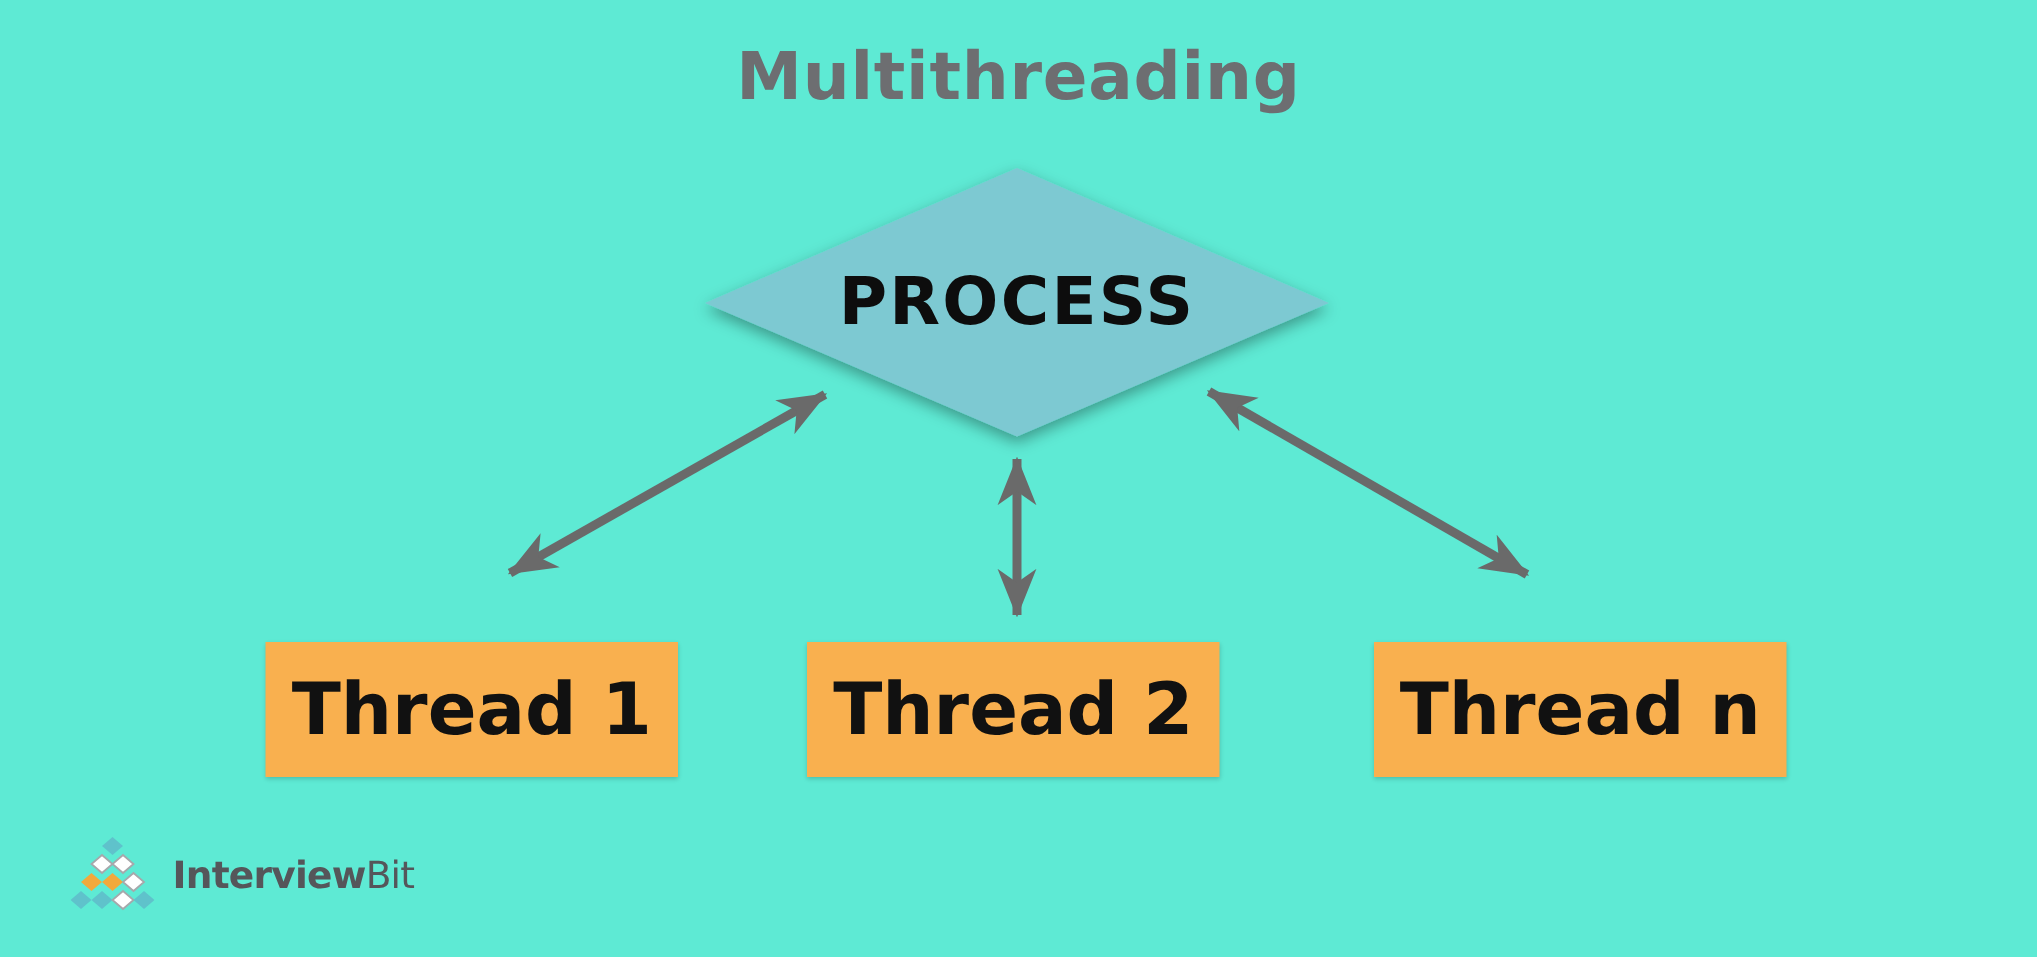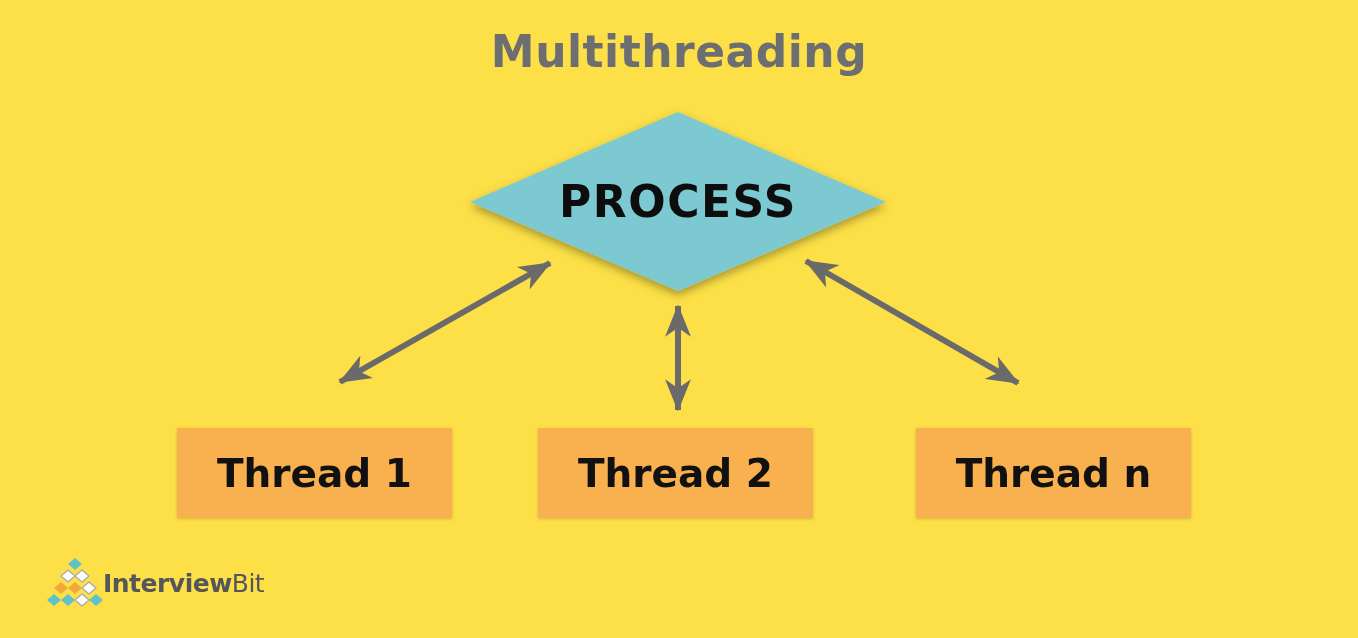--- a/index.html
+++ b/index.html
@@ -12,7 +12,7 @@
     position: relative;
     width: 1358px;
     height: 638px;
-    background: #fde047;
+    background: #5eead4;
     overflow: hidden;
   }
   .title {

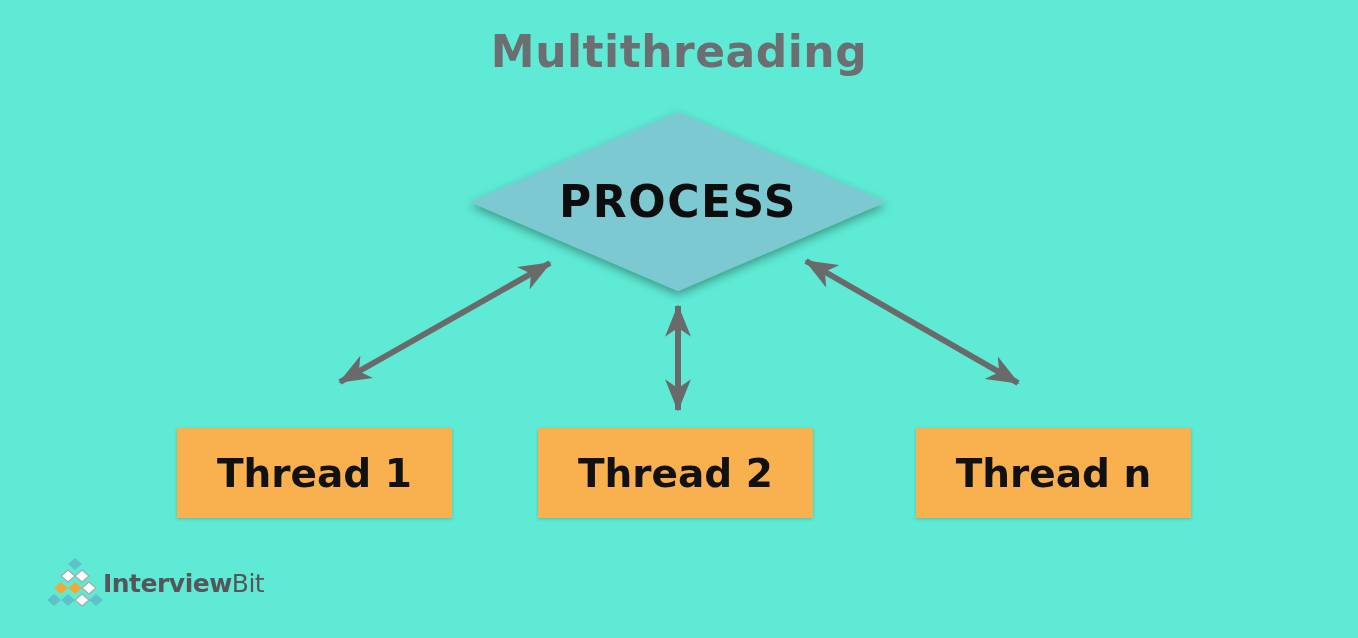--- a/index.html
+++ b/index.html
@@ -57,7 +57,7 @@
     display: flex;
     align-items: center;
     justify-content: center;
-    font-size: 39px;
+    font-size: 48px;
     font-weight: 800;
     color: #111111;
     box-shadow: 0 1px 3px rgba(0,0,0,0.18);

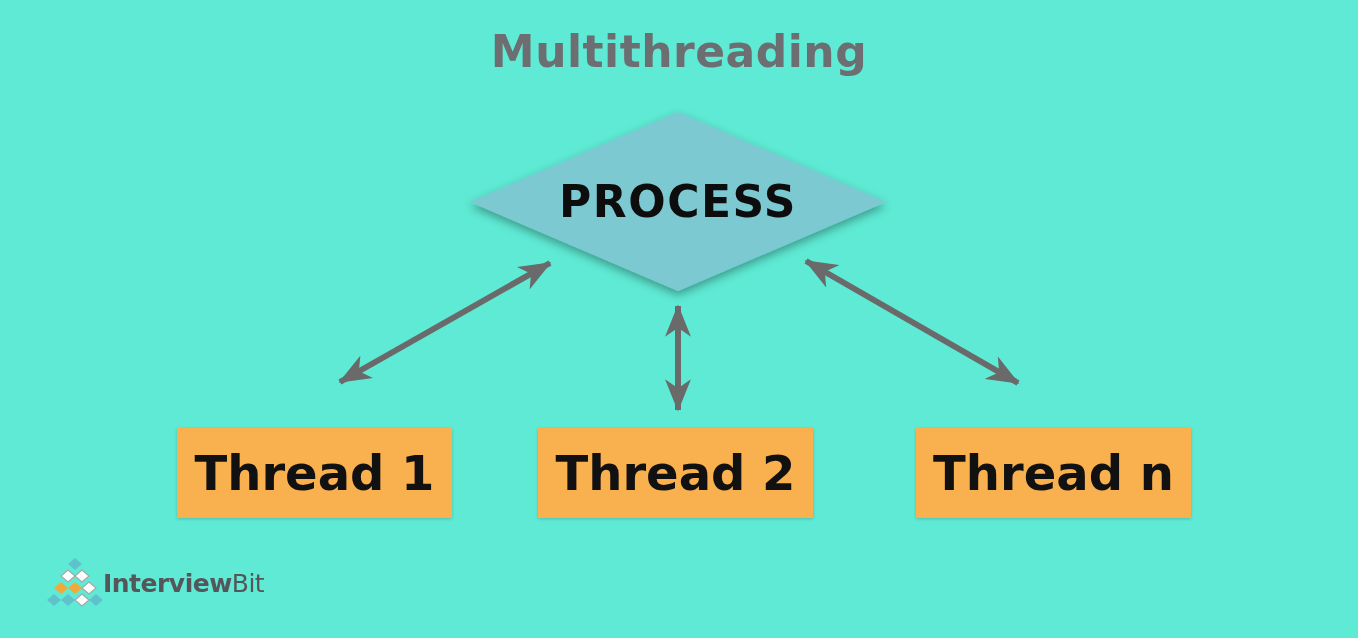--- a/index.html
+++ b/index.html
@@ -71,7 +71,7 @@
     top: 558px;
     display: flex;
     align-items: center;
-    gap: 0;
+    gap: 12px;
   }
   .logo-text {
     font-size: 25px;

